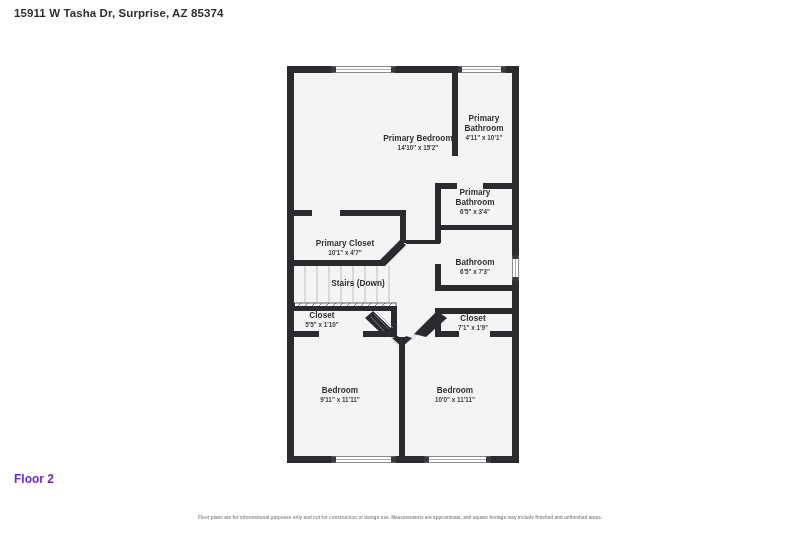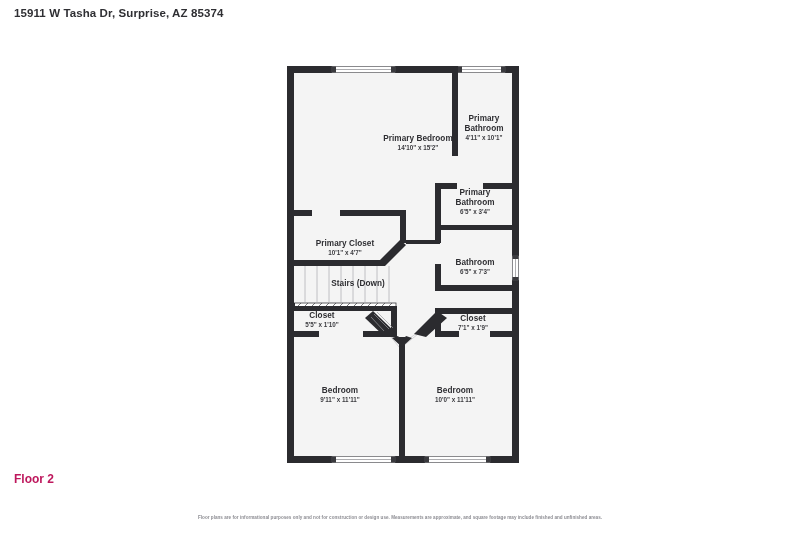--- a/index.html
+++ b/index.html
@@ -30,7 +30,7 @@
     left: 14px; top: 472px;
     font-size: 12px;
     font-weight: bold;
-    color: #be185d;
+    color: #6d28d9;
     white-space: nowrap;
   }
   #disclaimer {

